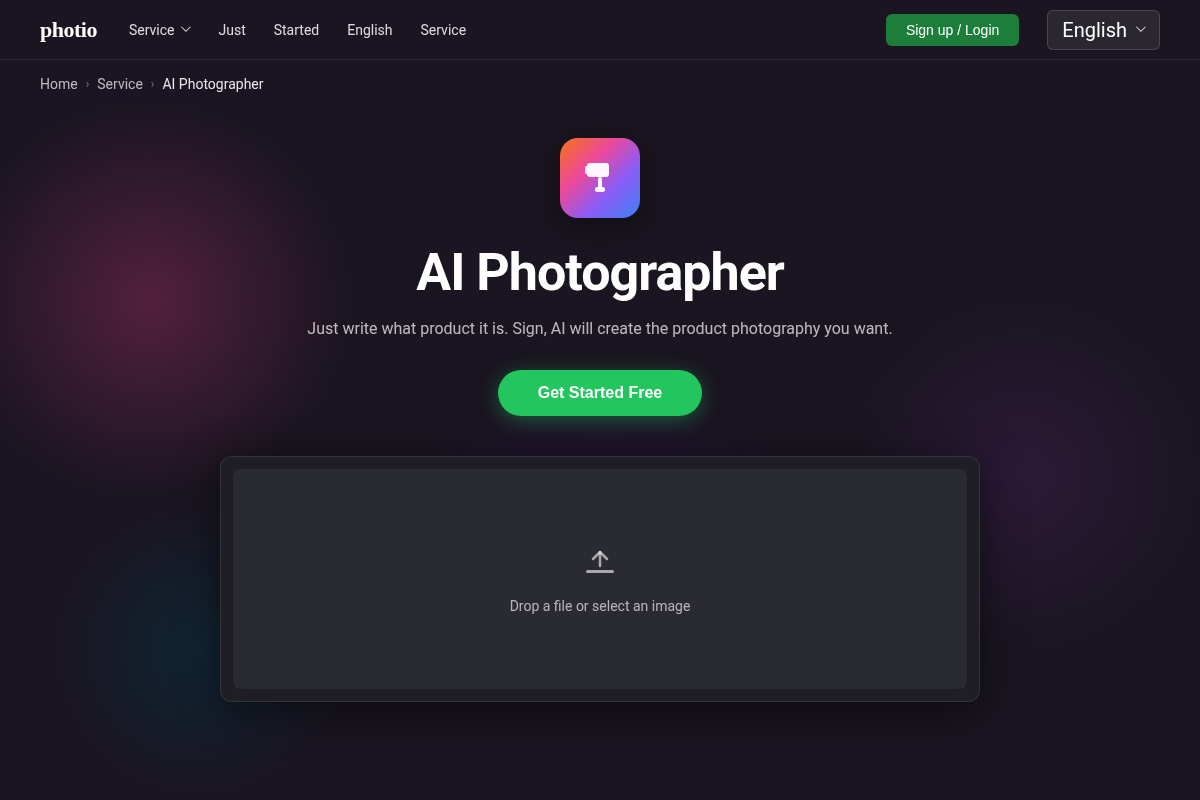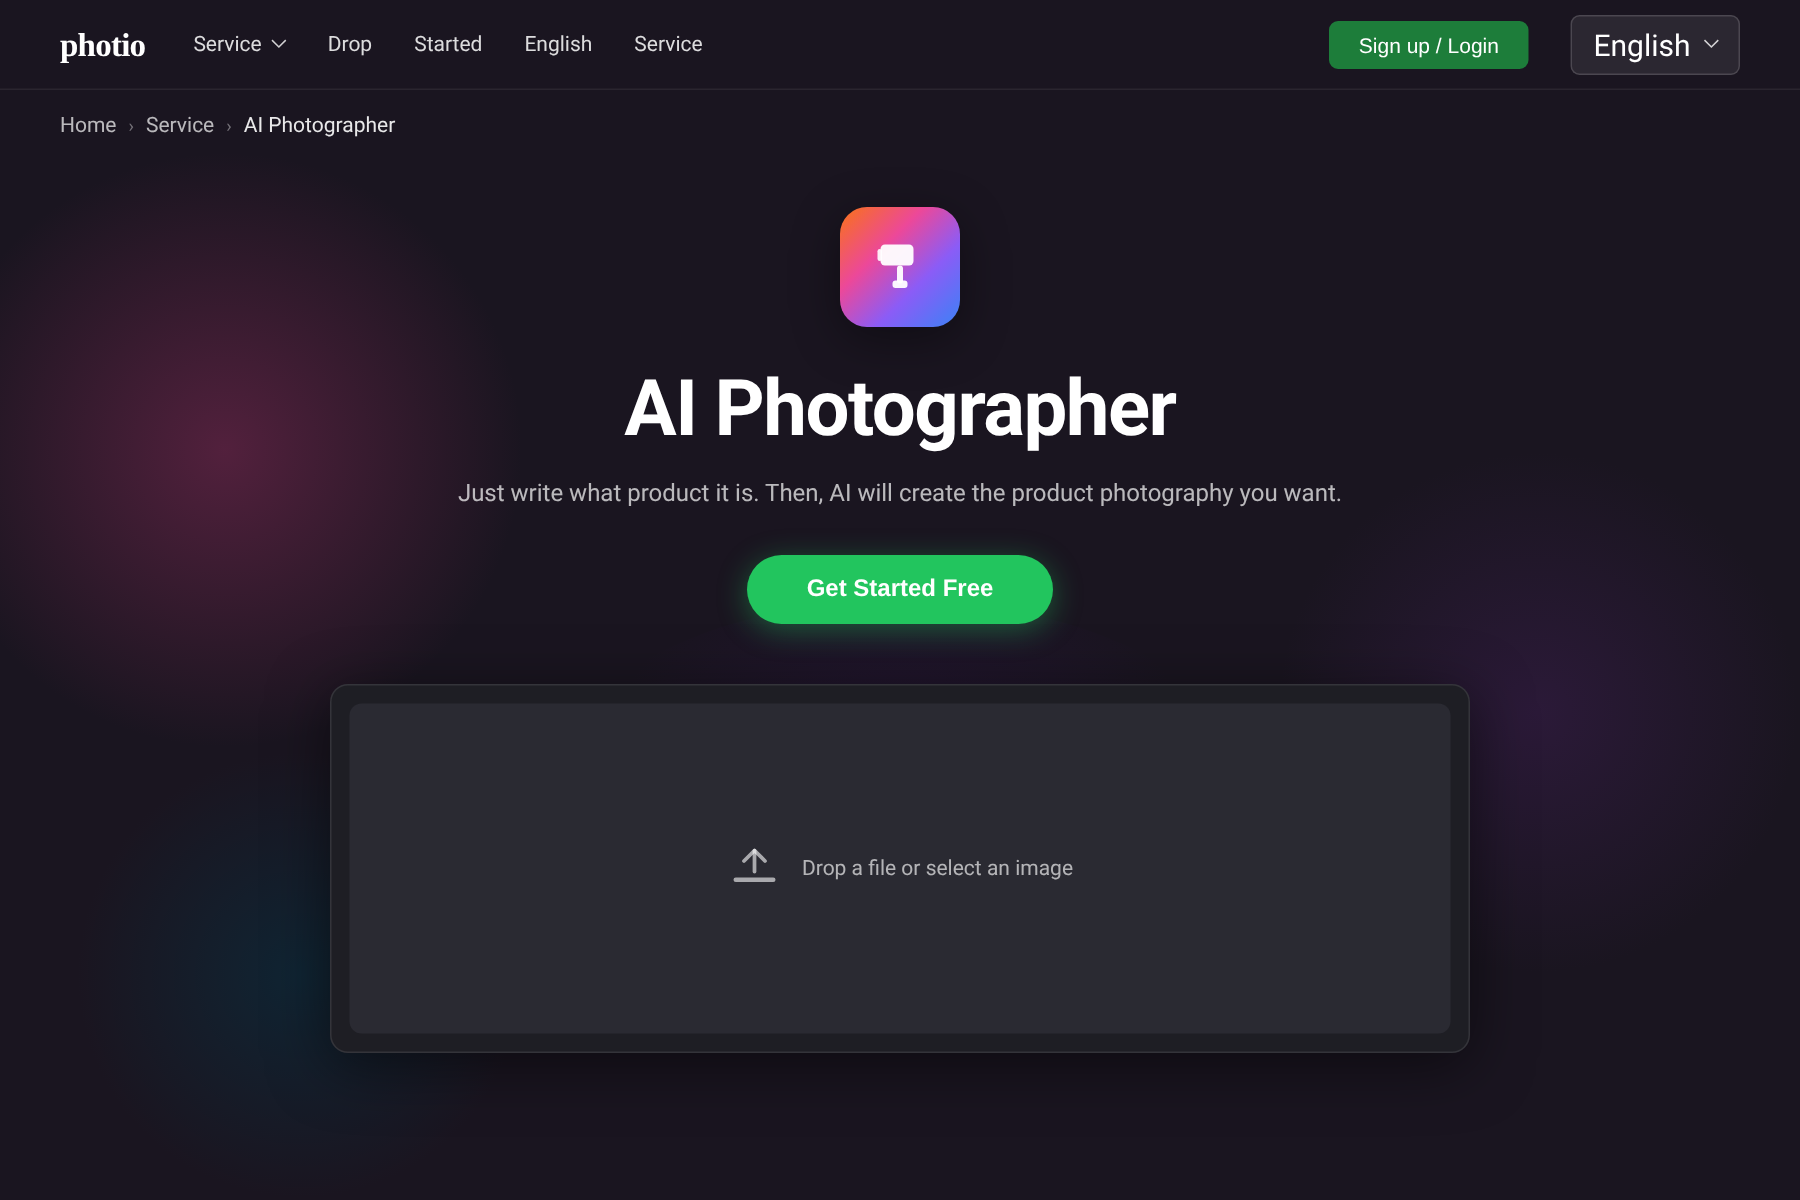--- a/index.html
+++ b/index.html
@@ -289,7 +289,7 @@
         <span>Service</span>
         <span class="chevron-down"></span>
       </a>
-      <a class="nav-item">Drop</a>
+      <a class="nav-item">Just</a>
       <a class="nav-item">Started</a>
       <a class="nav-item">English</a>
       <a class="nav-item">Service</a>

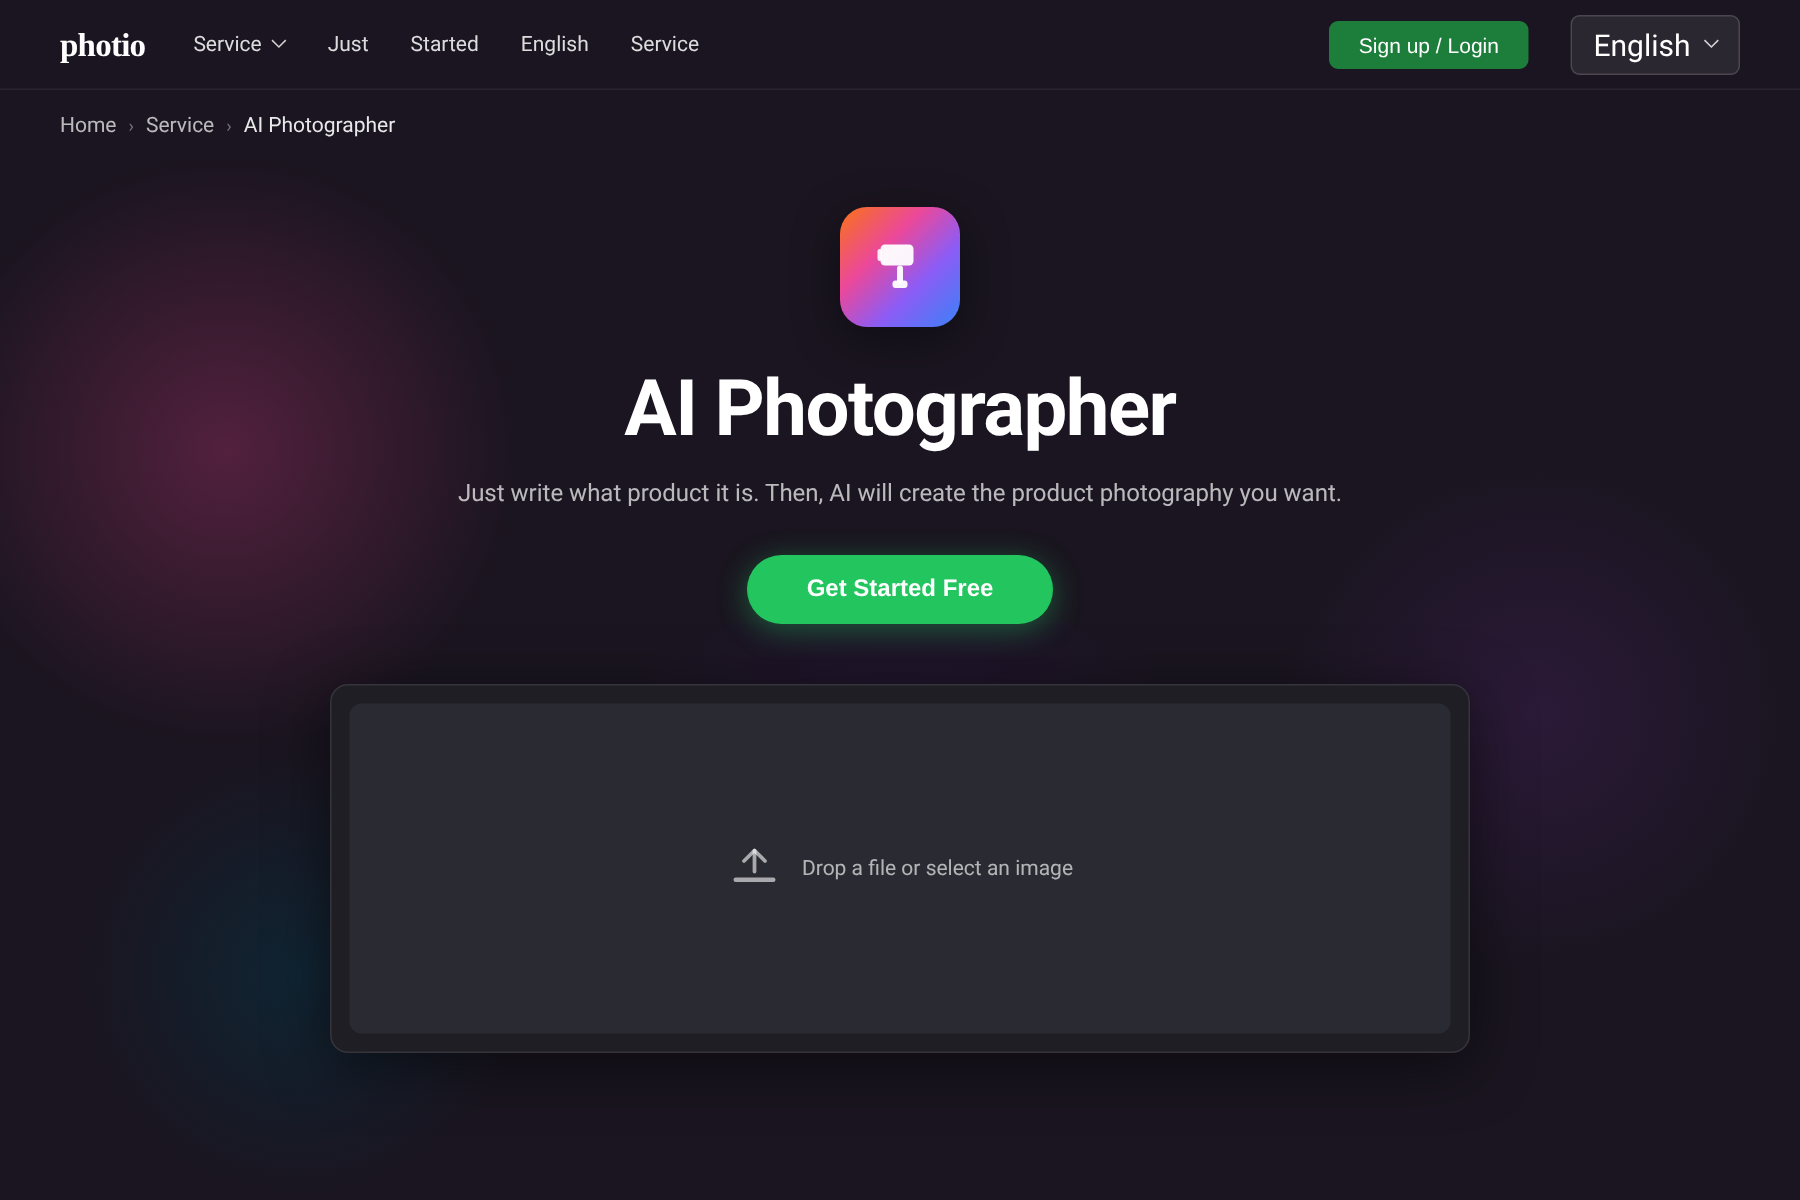--- a/index.html
+++ b/index.html
@@ -326,7 +326,7 @@
 
   <h1 class="hero-title">AI Photographer</h1>
 
-  <p class="hero-subtitle">Just write what product it is. Then, AI will create the product photography you want.</p>
+  <p class="hero-subtitle">Just write what product it is. Sign, AI will create the product photography you want.</p>
 
   <button class="cta-btn">Get Started Free</button>
 

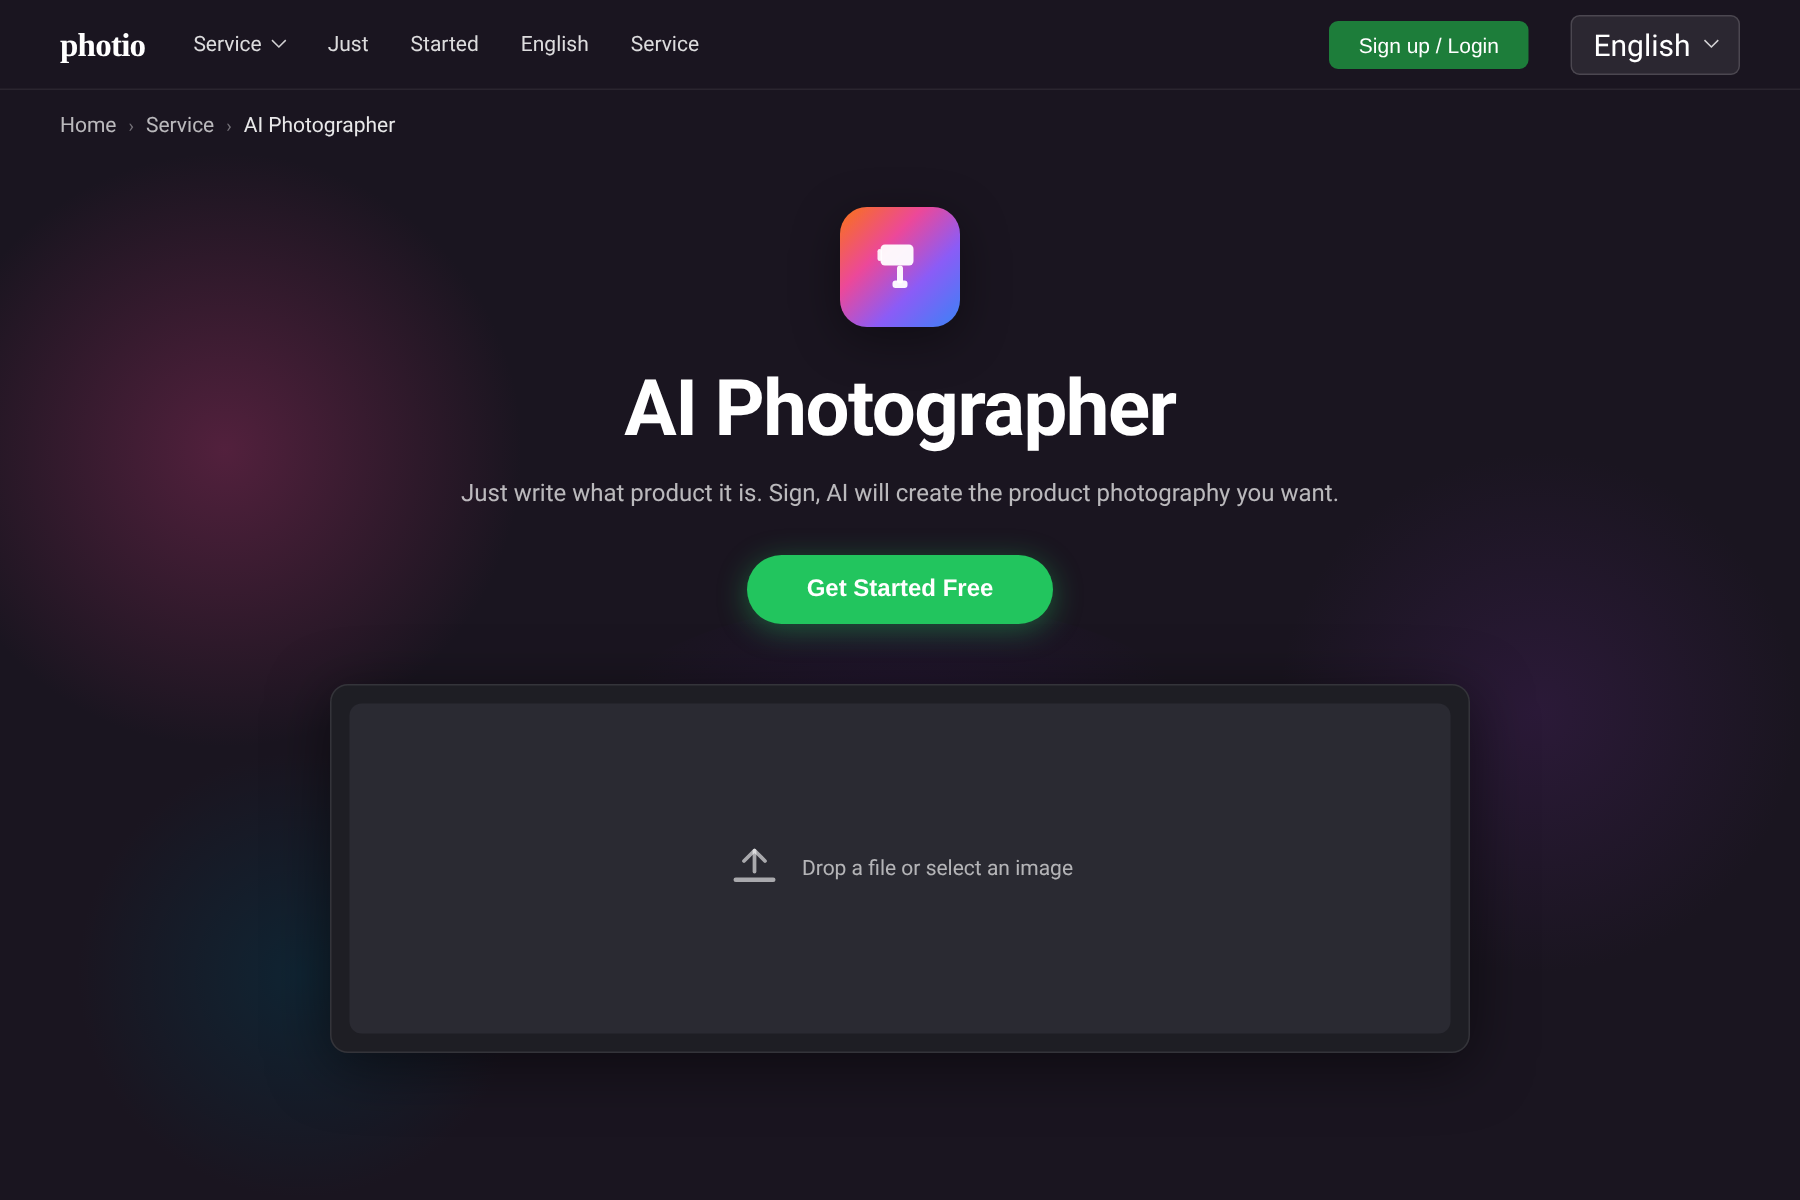--- a/index.html
+++ b/index.html
@@ -255,7 +255,7 @@
       border-radius: 8px;
       height: 220px;
       display: flex;
-      flex-direction: row;
+      flex-direction: column;
       align-items: center;
       justify-content: center;
       gap: 14px;

